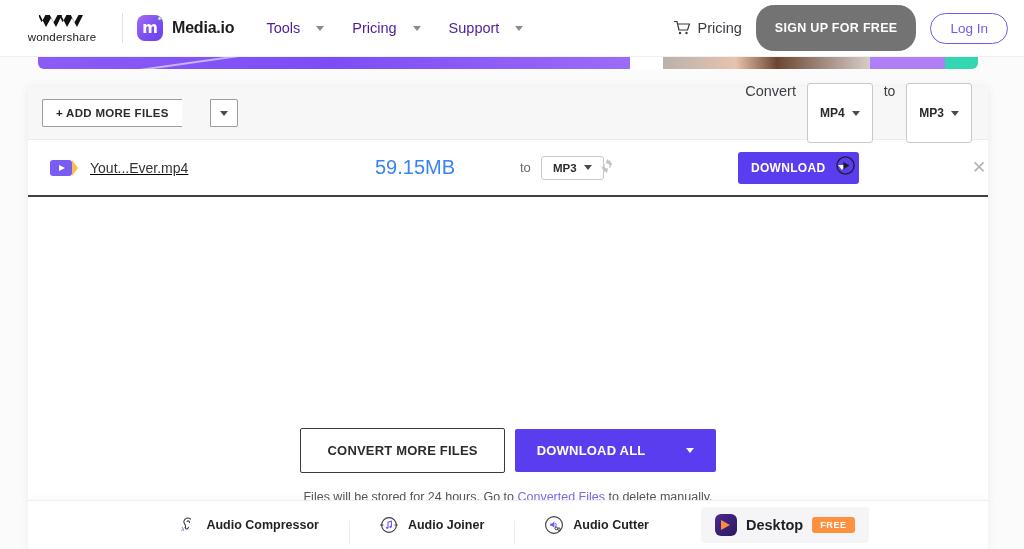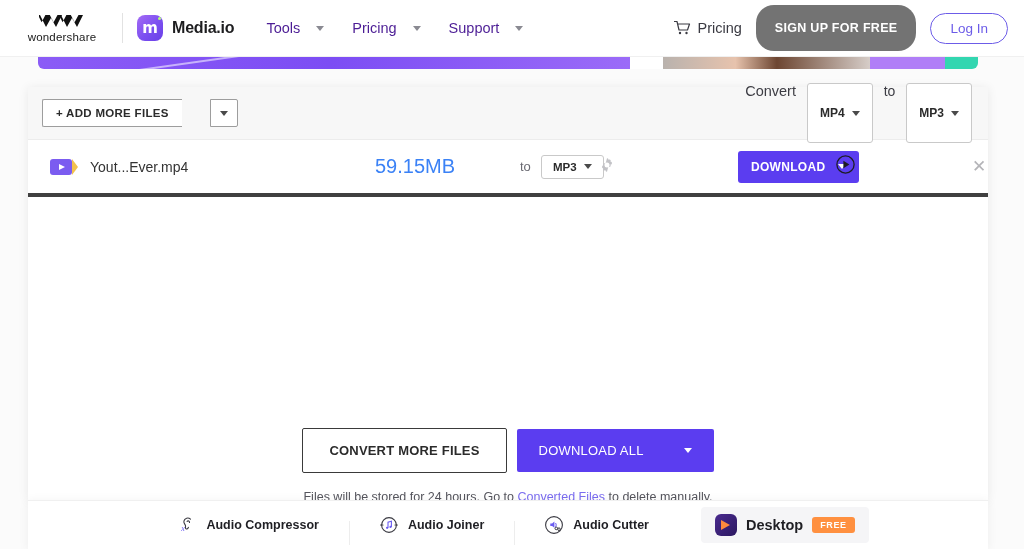--- a/index.html
+++ b/index.html
@@ -119,7 +119,7 @@
   
   .file-row{
     height:57px; display:flex; align-items:center; padding: 0 0 0 22px;
-    border-bottom:4px solid #404040; position:relative;
+    border-bottom:2px solid #404040; position:relative;text-decoration:underline;
   }
   .file-icon{
     width:22px;height:16px; border-radius:3px; background:#7b5cf0;

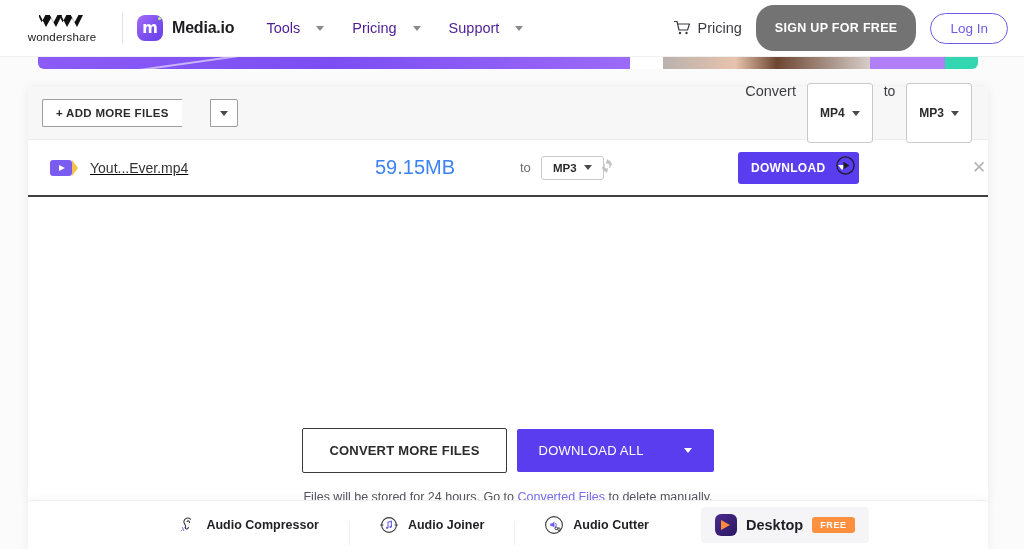--- a/index.html
+++ b/index.html
@@ -159,7 +159,7 @@
   }
   .btn-download-all{
     background:#5b3df0; color:#fff; border:none; border-radius:2px;
-    font-size:13px; font-weight:400; letter-spacing:.2px;
+    font-size:13px; font-weight:700; letter-spacing:.2px;
     padding:14px 22px; margin-left:10px; cursor:pointer;
     display:flex; align-items:center; gap:40px;
   }

